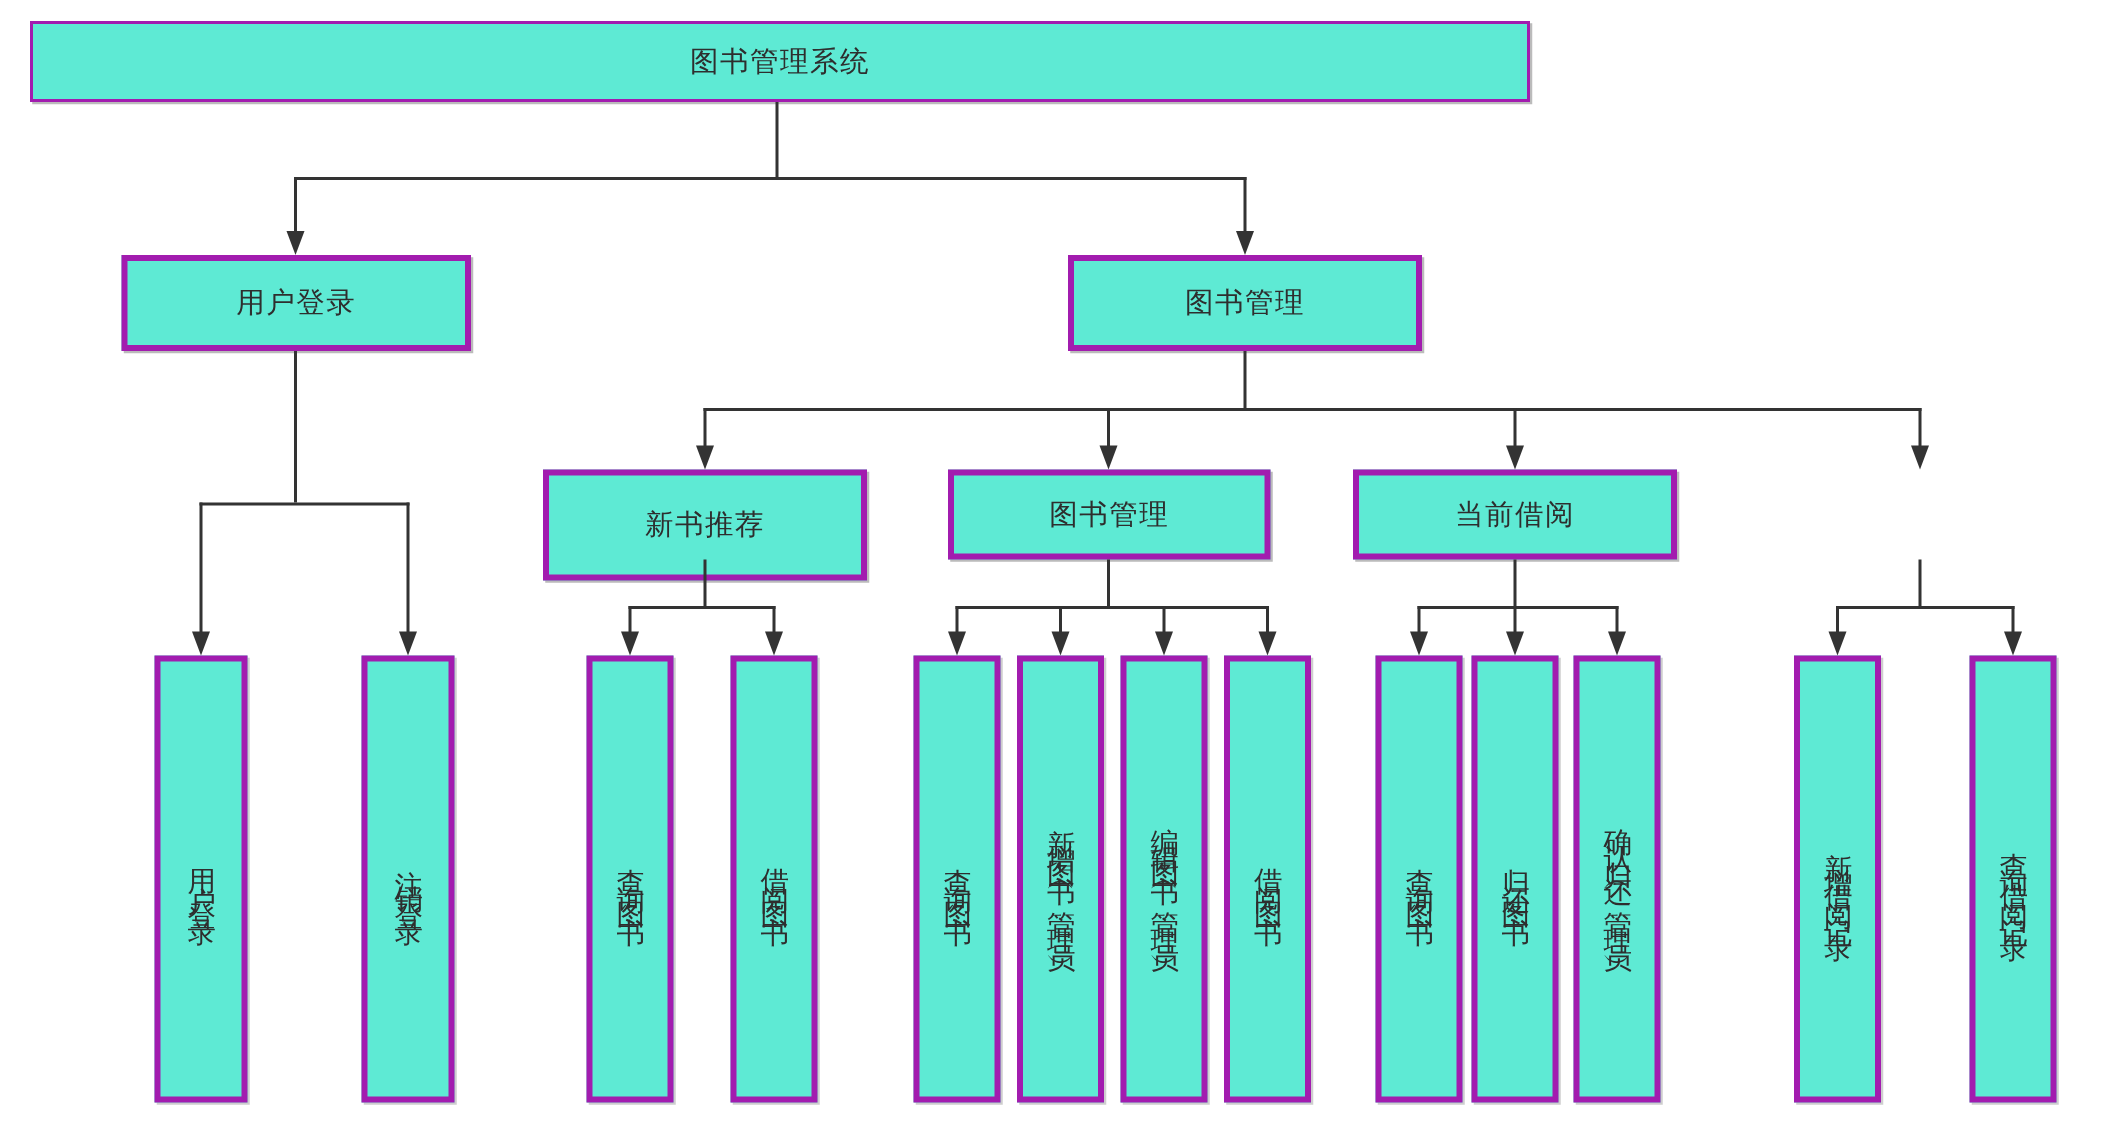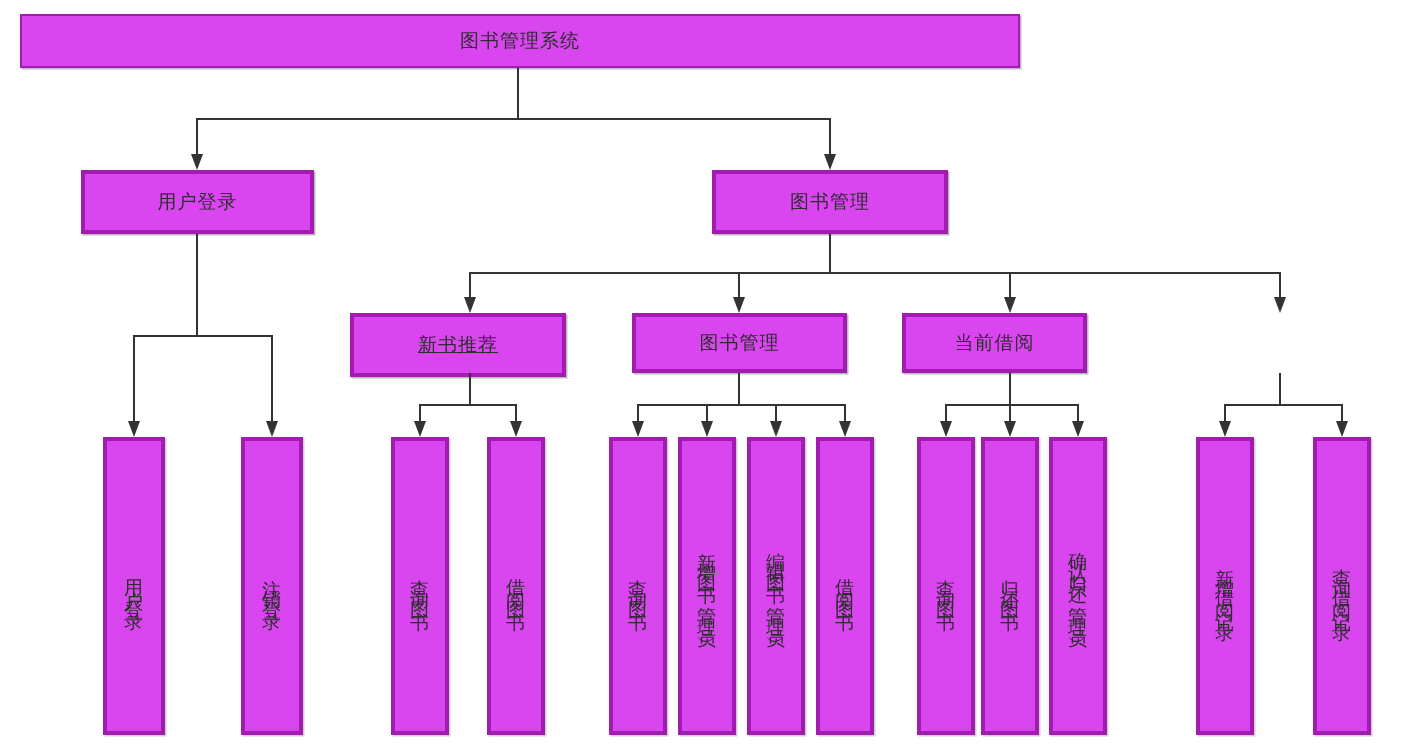--- a/index.html
+++ b/index.html
@@ -14,7 +14,7 @@
   .node {
     position: absolute;
     box-sizing: border-box;
-    background: #d946ef;
+    background: #5eead4;
     border: 4px solid #a21caf;
     color: #2e2e2e;
     display: flex;

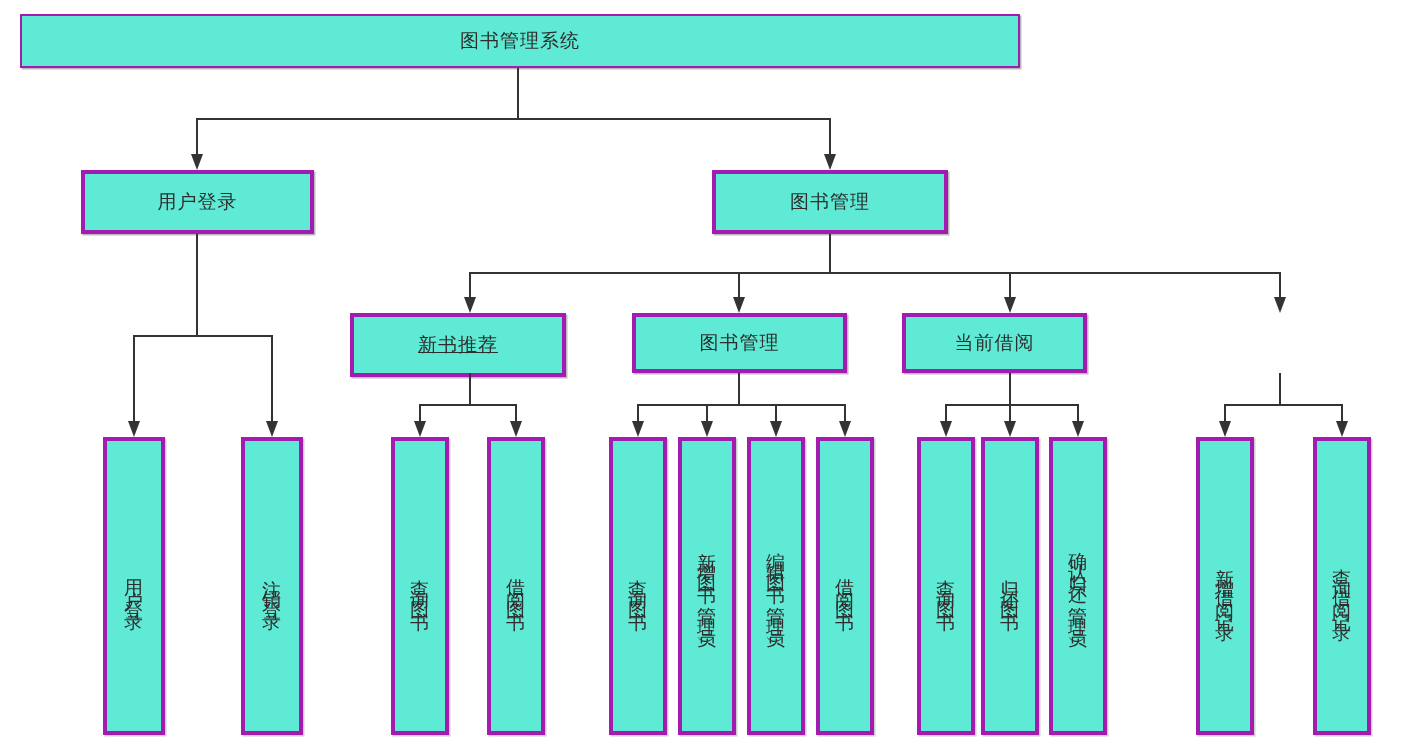--- a/index.html
+++ b/index.html
@@ -65,7 +65,7 @@
   <div class="node hnode" style="left:81px; top:170px; width:233px; height:64px;">用户登录</div>
   <div class="node hnode" style="left:712px; top:170px; width:236px; height:64px;">图书管理</div>
 
-  <div class="node hnode" style="left:350px; top:313px; width:216px; height:64px;text-decoration:underline;">新书推荐</div>
+  <div class="node hnode" style="left:362px; top:313px; width:216px; height:74px;">新书推荐</div>
   <div class="node hnode" style="left:632px; top:313px; width:215px; height:60px;">图书管理</div>
   <div class="node hnode" style="left:902px; top:313px; width:185px; height:60px;">当前借阅</div>
 

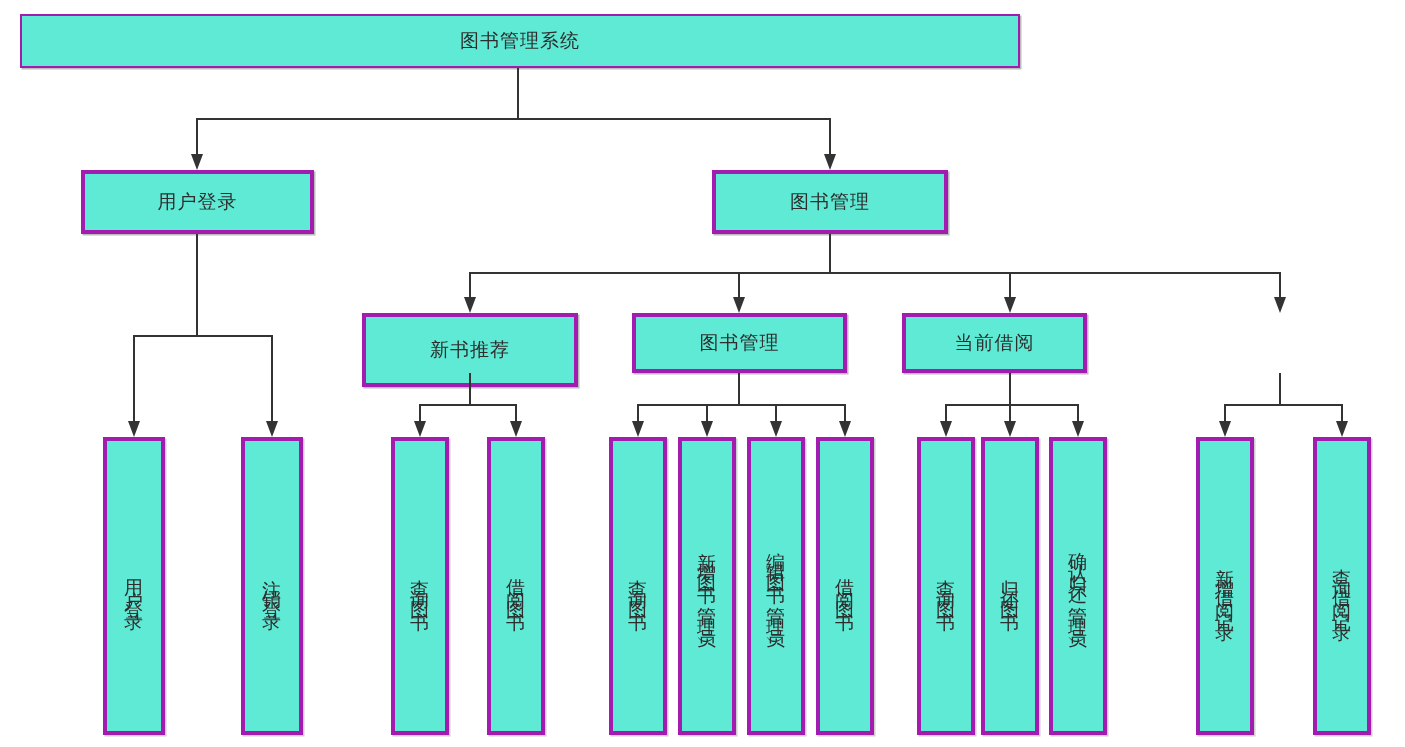--- a/index.html
+++ b/index.html
@@ -67,7 +67,7 @@
 
   <div class="node hnode" style="left:362px; top:313px; width:216px; height:74px;">新书推荐</div>
   <div class="node hnode" style="left:632px; top:313px; width:215px; height:60px;">图书管理</div>
-  <div class="node hnode" style="left:902px; top:313px; width:185px; height:60px;">当前借阅</div>
+  <div class="node hnode" style="left:902px; top:313px; width:216px; height:60px;">当前借阅</div>
 
   <div class="node vnode" style="left:103px; top:437px; width:62px; height:298px;">用户登录</div>
   <div class="node vnode" style="left:241px; top:437px; width:62px; height:298px;">注销登录</div>

